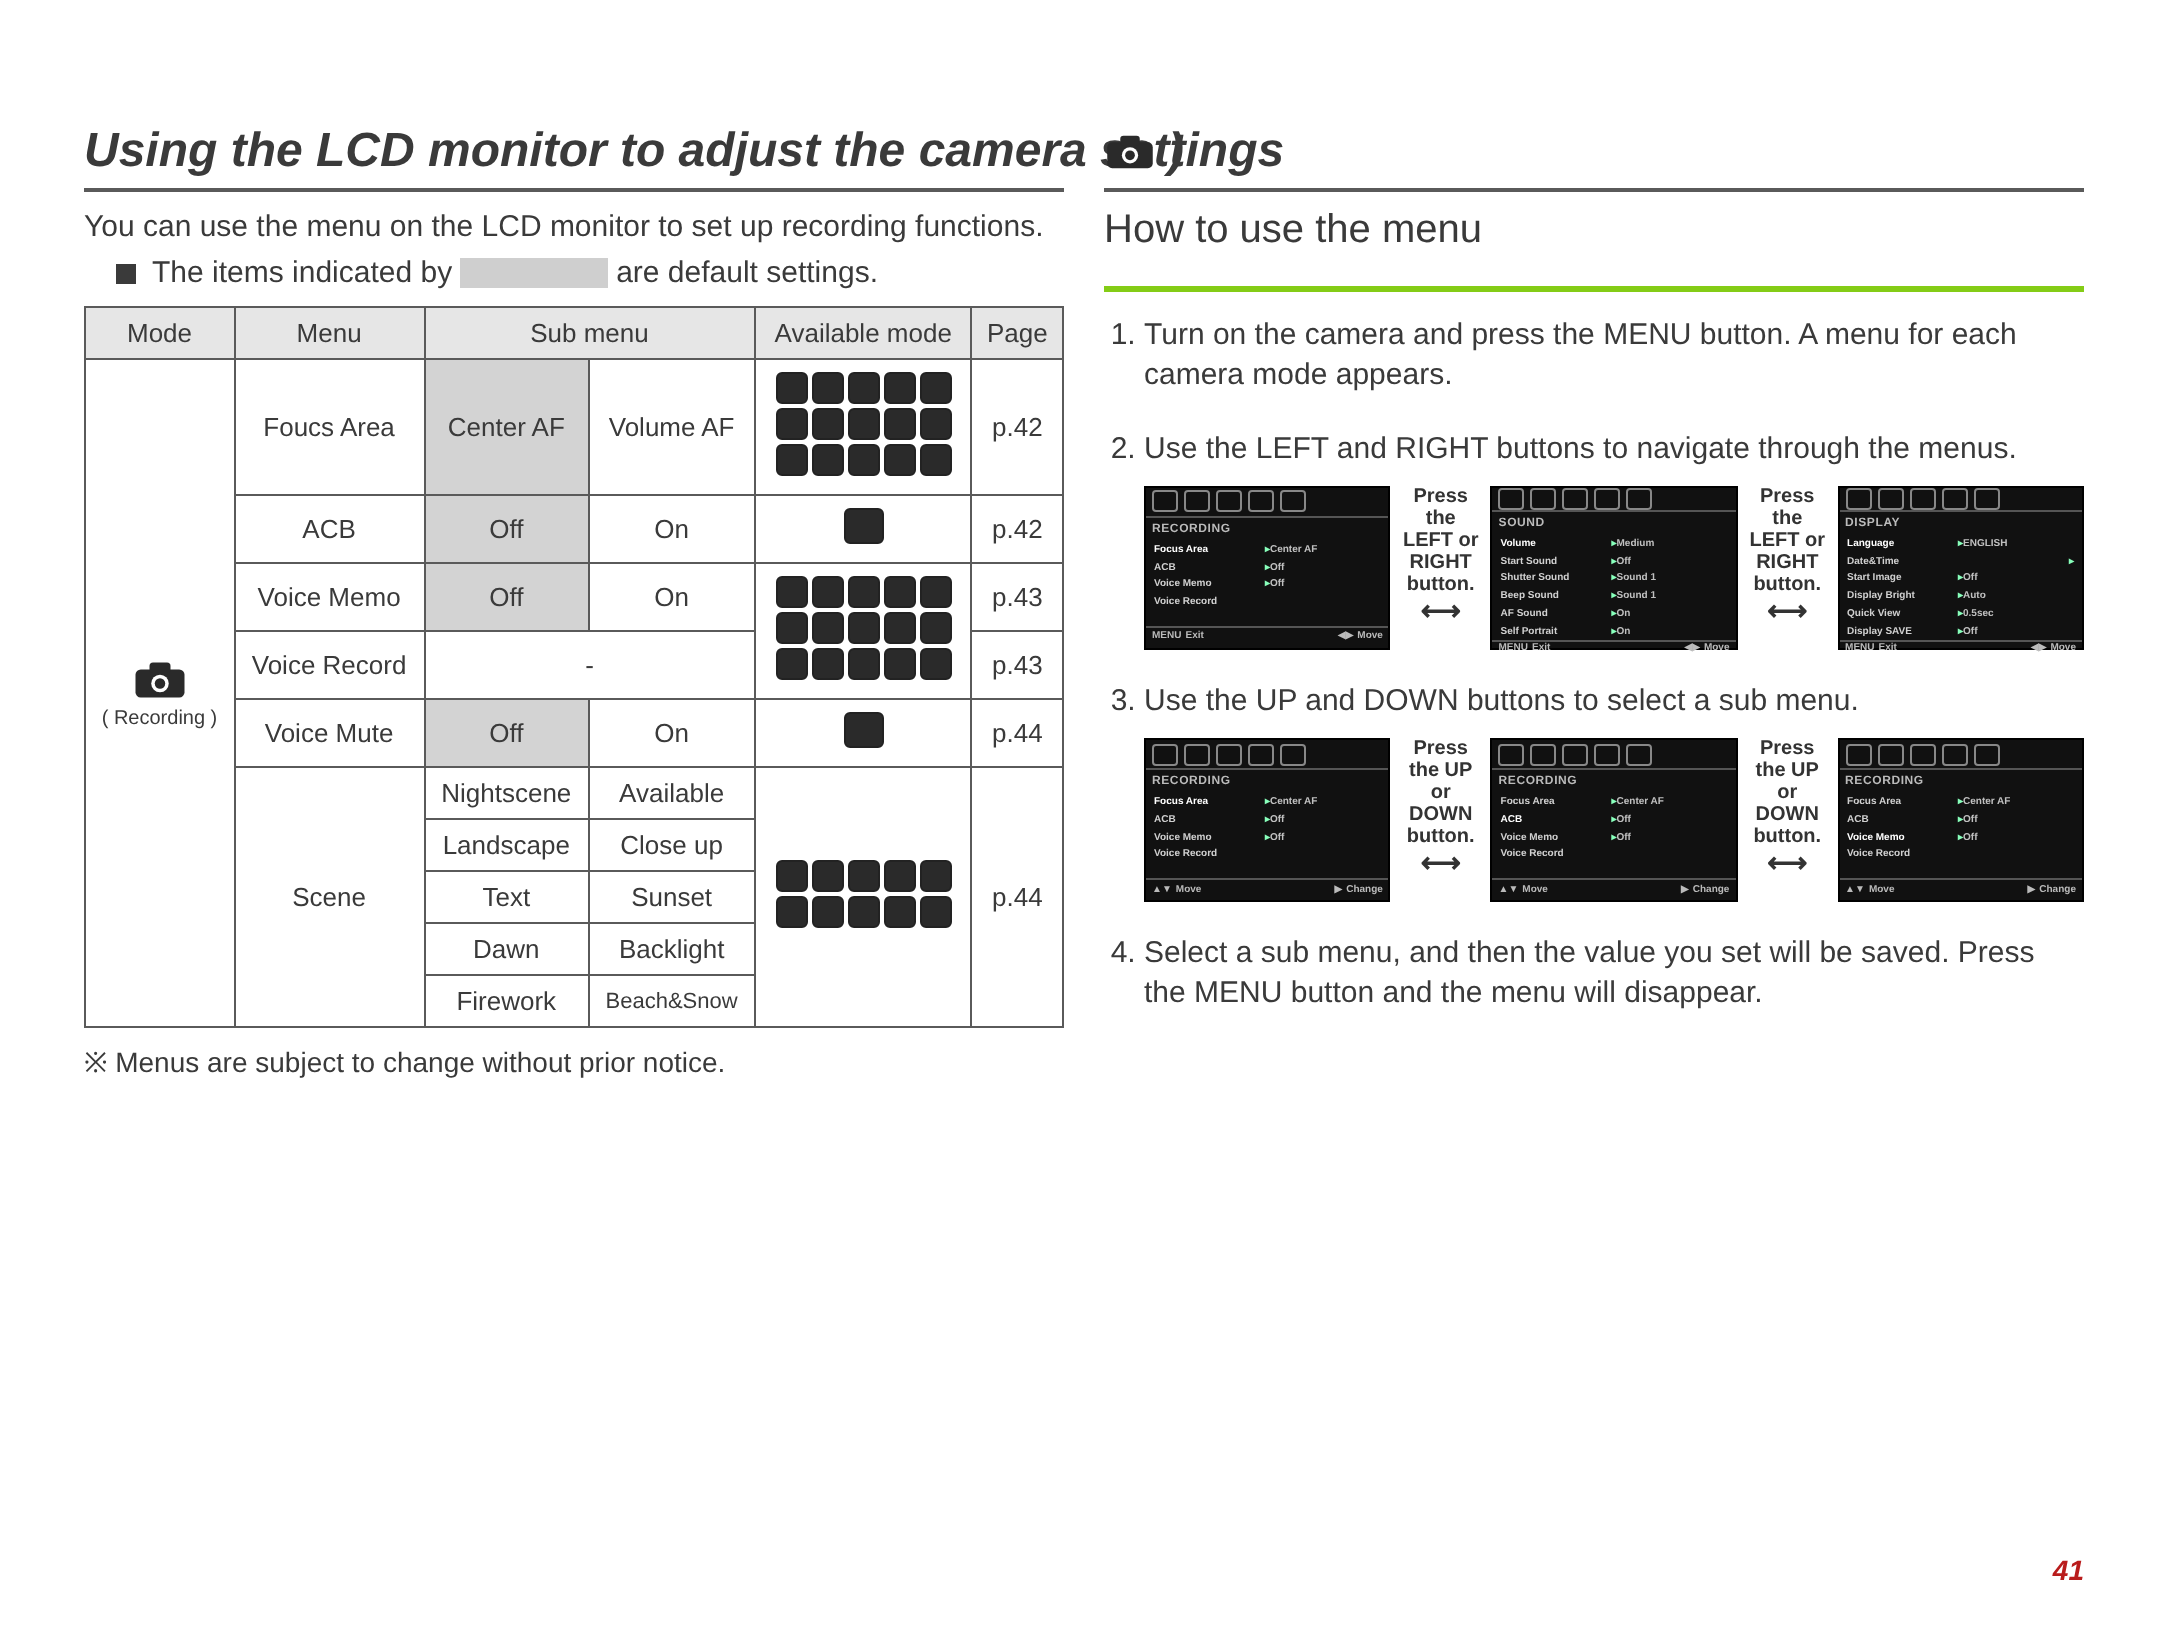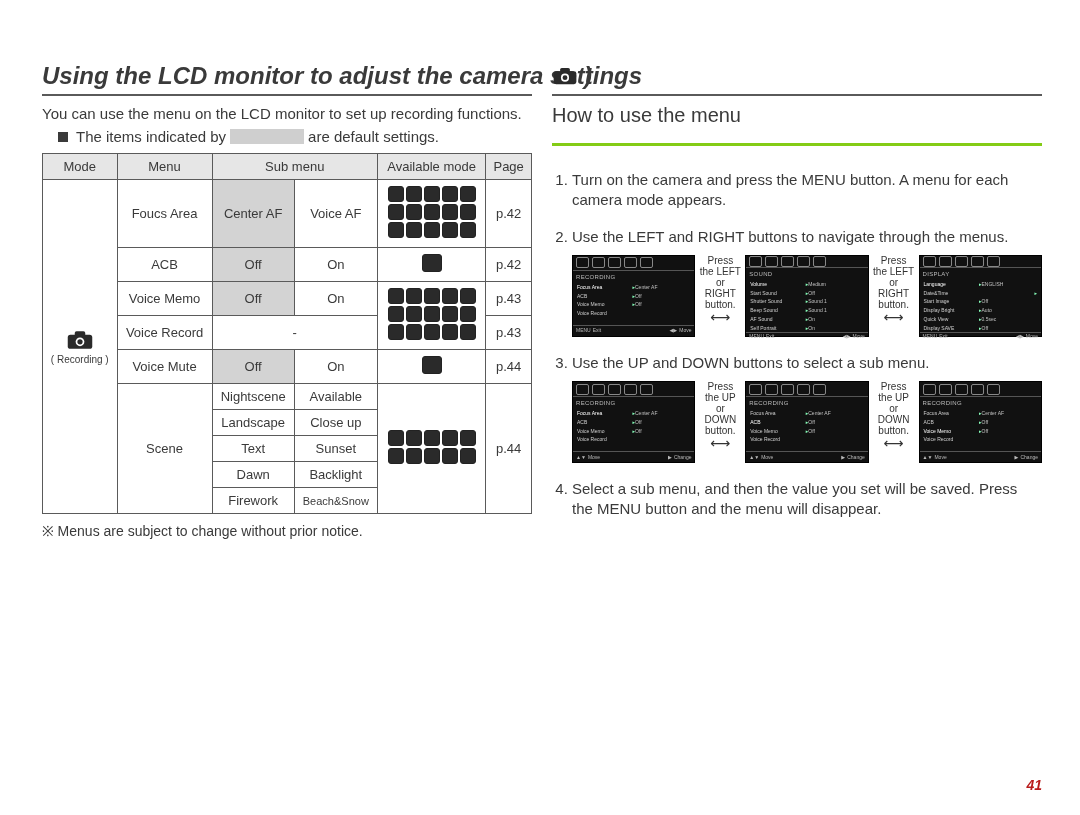--- a/index.html
+++ b/index.html
@@ -73,7 +73,7 @@
   }
   .iconset .ic.single{width:18px;height:16px;}
   .footnote{font-size:14px;margin-top:8px;}
-  ol.steps{list-style:decimal;padding-left:20px;margin:24px 0;}
+  ol.steps{list-style:decimal;padding-left:20px;margin:12px 0;}
   ol.steps li{margin-bottom:16px;font-size:15px;}
   .screens{display:flex;gap:4px;align-items:flex-start;margin-top:8px;}
   .screen{

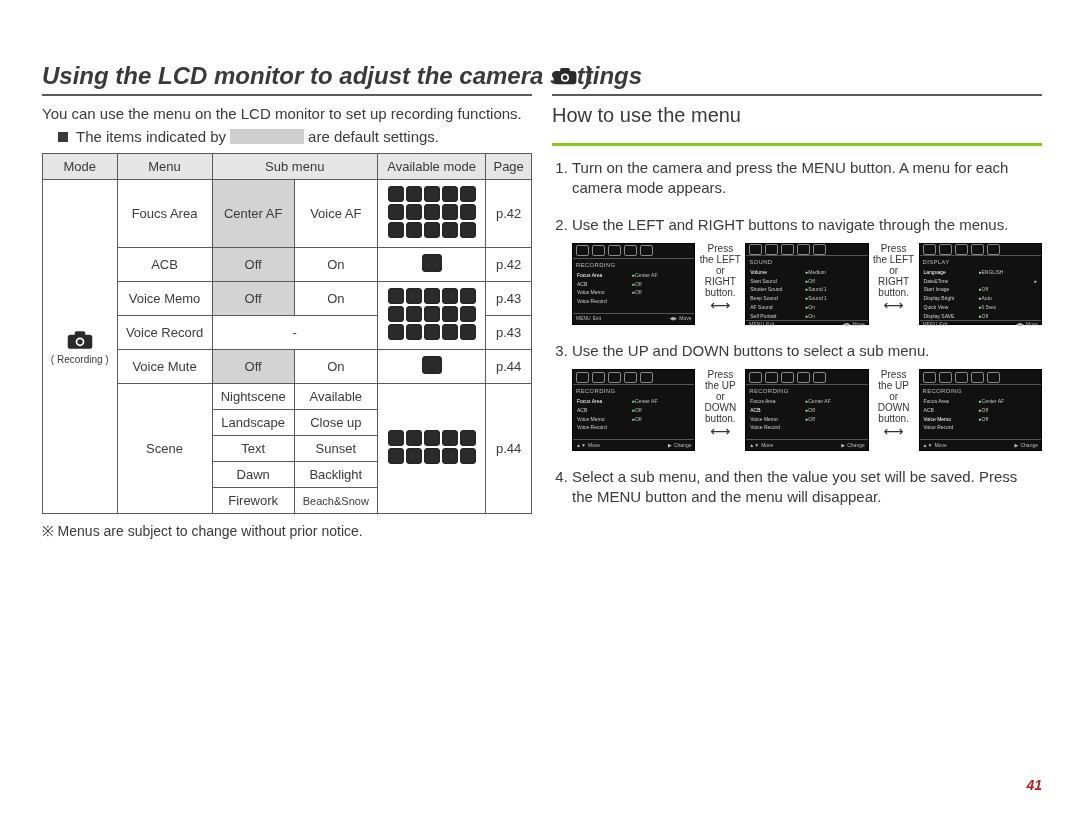--- a/index.html
+++ b/index.html
@@ -139,7 +139,7 @@
         </td>
         <td>Foucs Area</td>
         <td class="def">Center AF</td>
-        <td>Voice AF</td>
+        <td>Volume AF</td>
         <td>
           <span class="iconset">
             <span class="row"><span class="ic"></span><span class="ic"></span><span class="ic"></span><span class="ic"></span><span class="ic"></span></span>

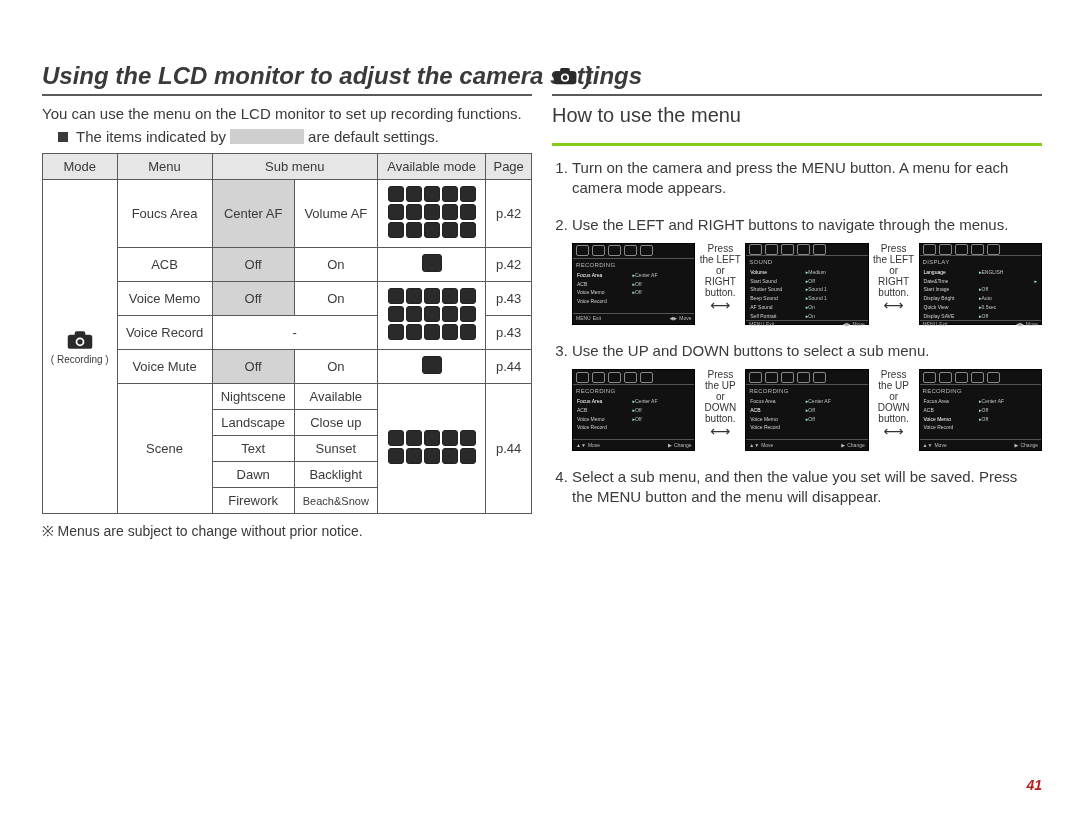--- a/index.html
+++ b/index.html
@@ -75,7 +75,7 @@
   .footnote{font-size:14px;margin-top:8px;}
   ol.steps{list-style:decimal;padding-left:20px;margin:12px 0;}
   ol.steps li{margin-bottom:16px;font-size:15px;}
-  .screens{display:flex;gap:4px;align-items:flex-start;margin-top:8px;}
+  .screens{display:flex;gap:4px;align-items:flex-start;margin-top:8px;font-weight:bold;}
   .screen{
     width:122px;height:80px;background:#111;color:#cfcfcf;
     font-size:6px;position:relative;

